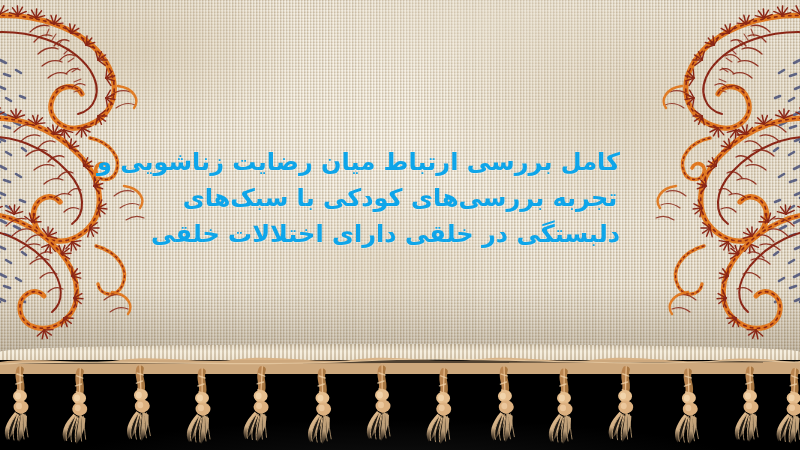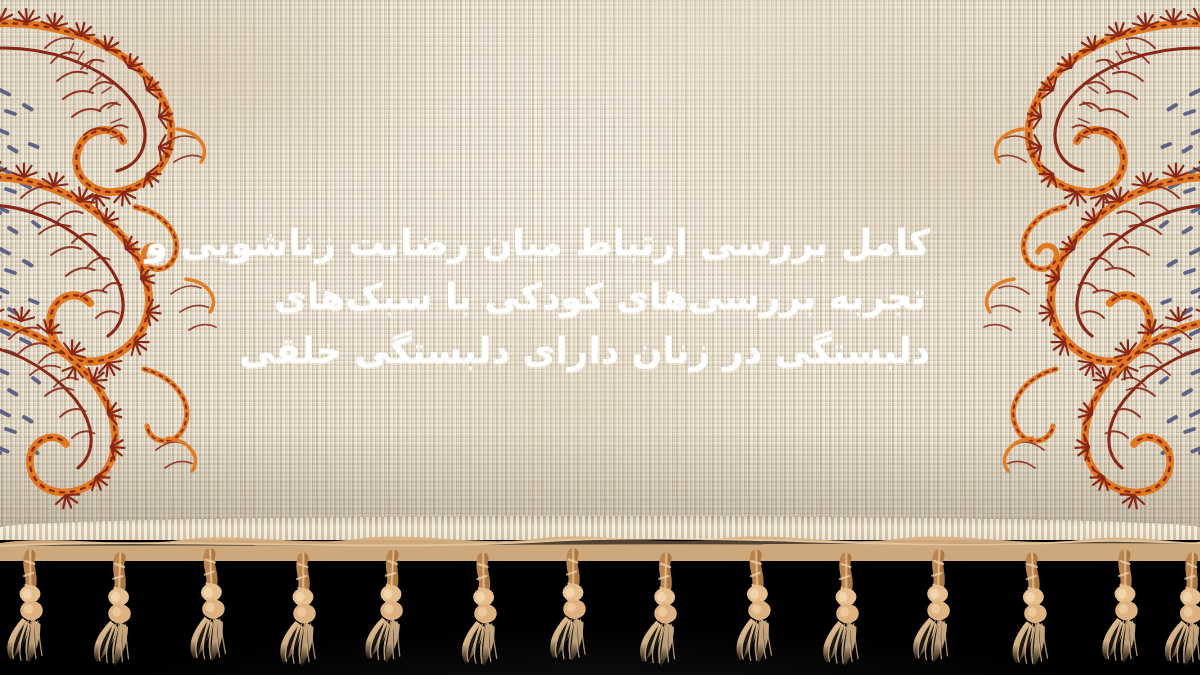--- a/index.html
+++ b/index.html
@@ -80,7 +80,7 @@
     font-weight:bold;
     font-size:24px;
     line-height:36px;
-    color:#ffffff;
+    color:#0ea5e9;
     white-space:nowrap;
     text-shadow:0 1px 0 rgba(255,250,238,.35);
     letter-spacing:0px;

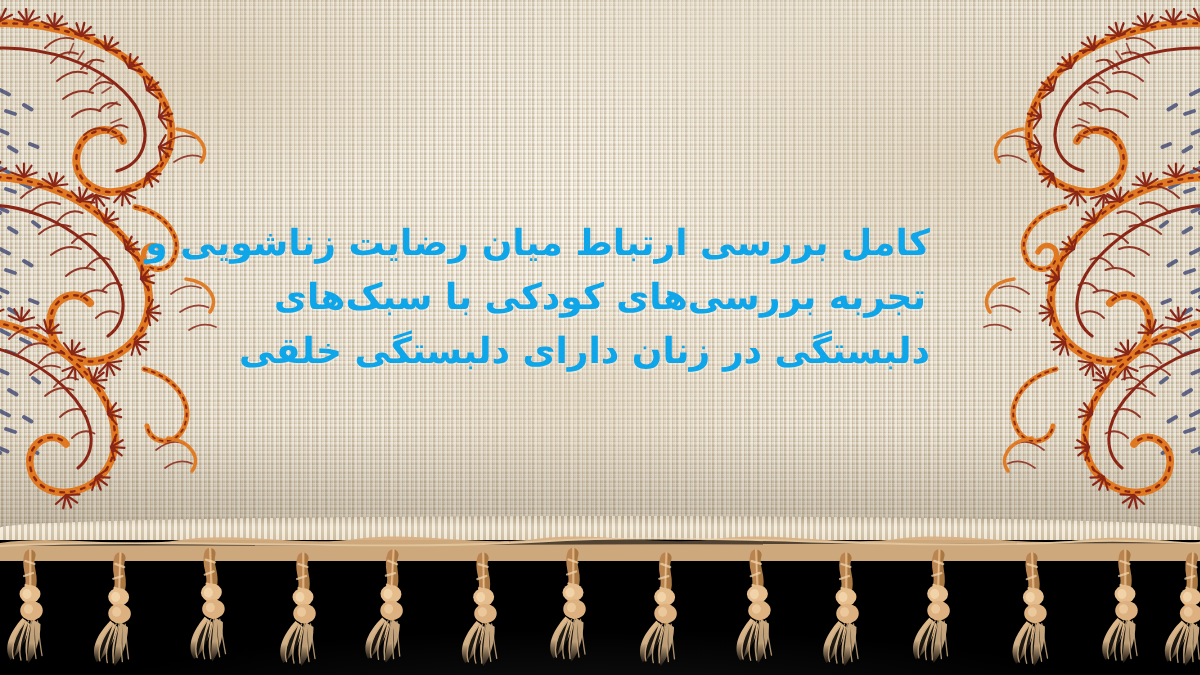--- a/index.html
+++ b/index.html
@@ -369,7 +369,7 @@
   <div class="title-block">
     <div class="title-line">کامل بررسی ارتباط میان رضایت زناشویی و</div>
     <div class="title-line">تجربه بررسی‌های کودکی با سبک‌های</div>
-    <div class="title-line">دلبستگی در زنان دارای دلبستگی خلقی</div>
+    <div class="title-line">دلبستگی در خلقی دارای اختلالات خلقی</div>
   </div>
 
   <div class="backdrop"></div>

